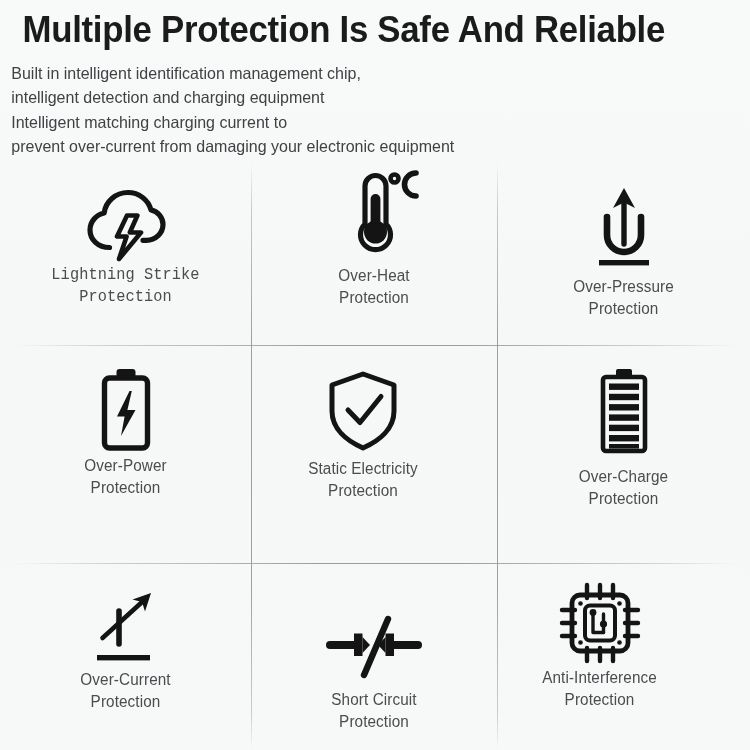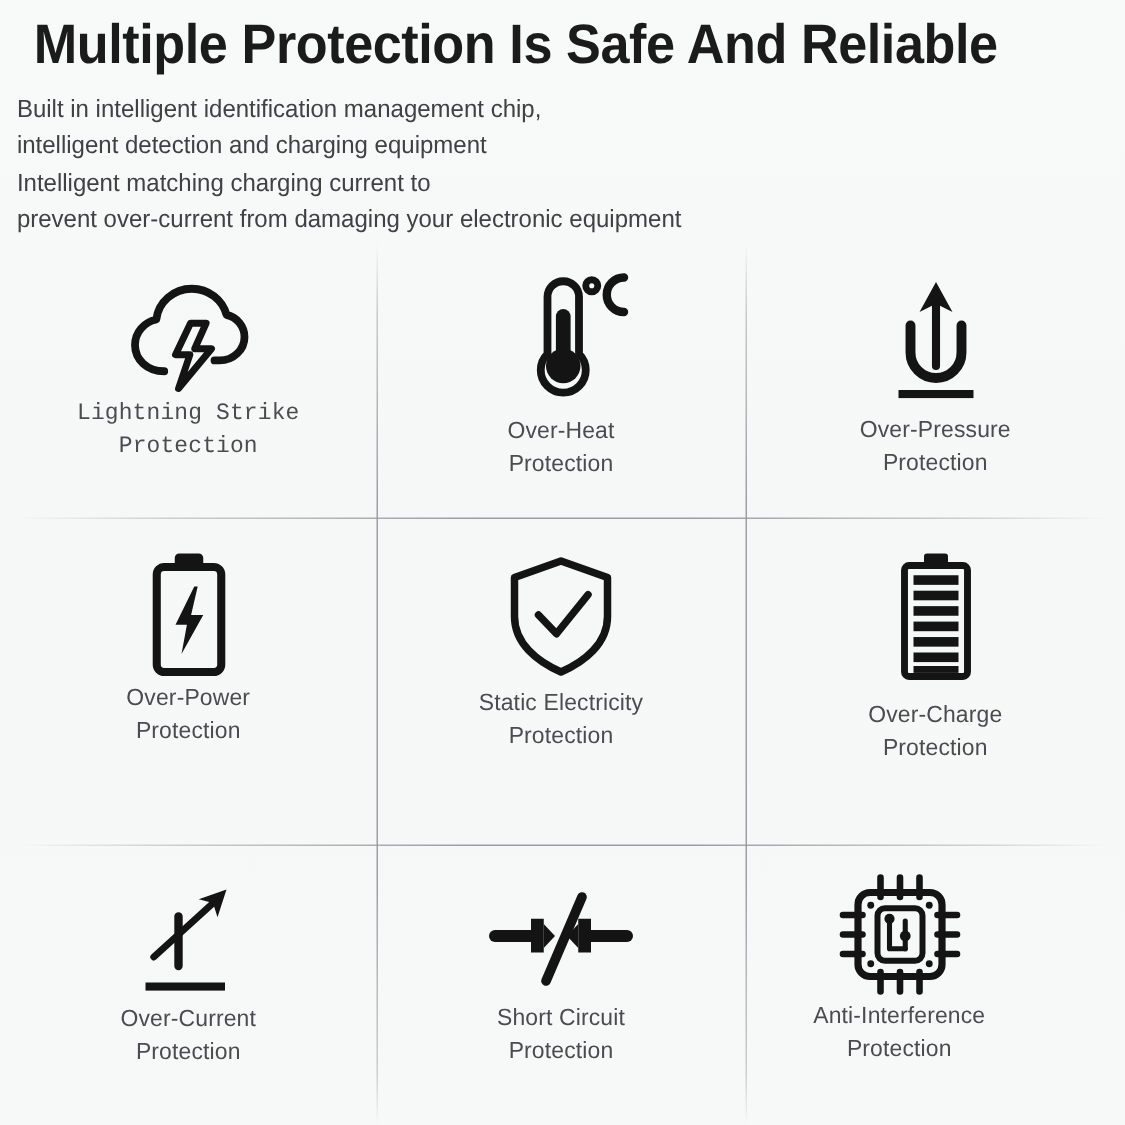--- a/index.html
+++ b/index.html
@@ -159,7 +159,7 @@
       </div>
     </div>
 
-    <div class="cell" style="left:251px; top:12px; width:246px; height:183px;">
+    <div class="cell" style="left:251px; top:0px; width:246px; height:183px;">
       <div class="icon-wrap" style="top:2px; height:100px;">
         <svg width="96" height="98" viewBox="0 0 96 98" aria-hidden="true">
 

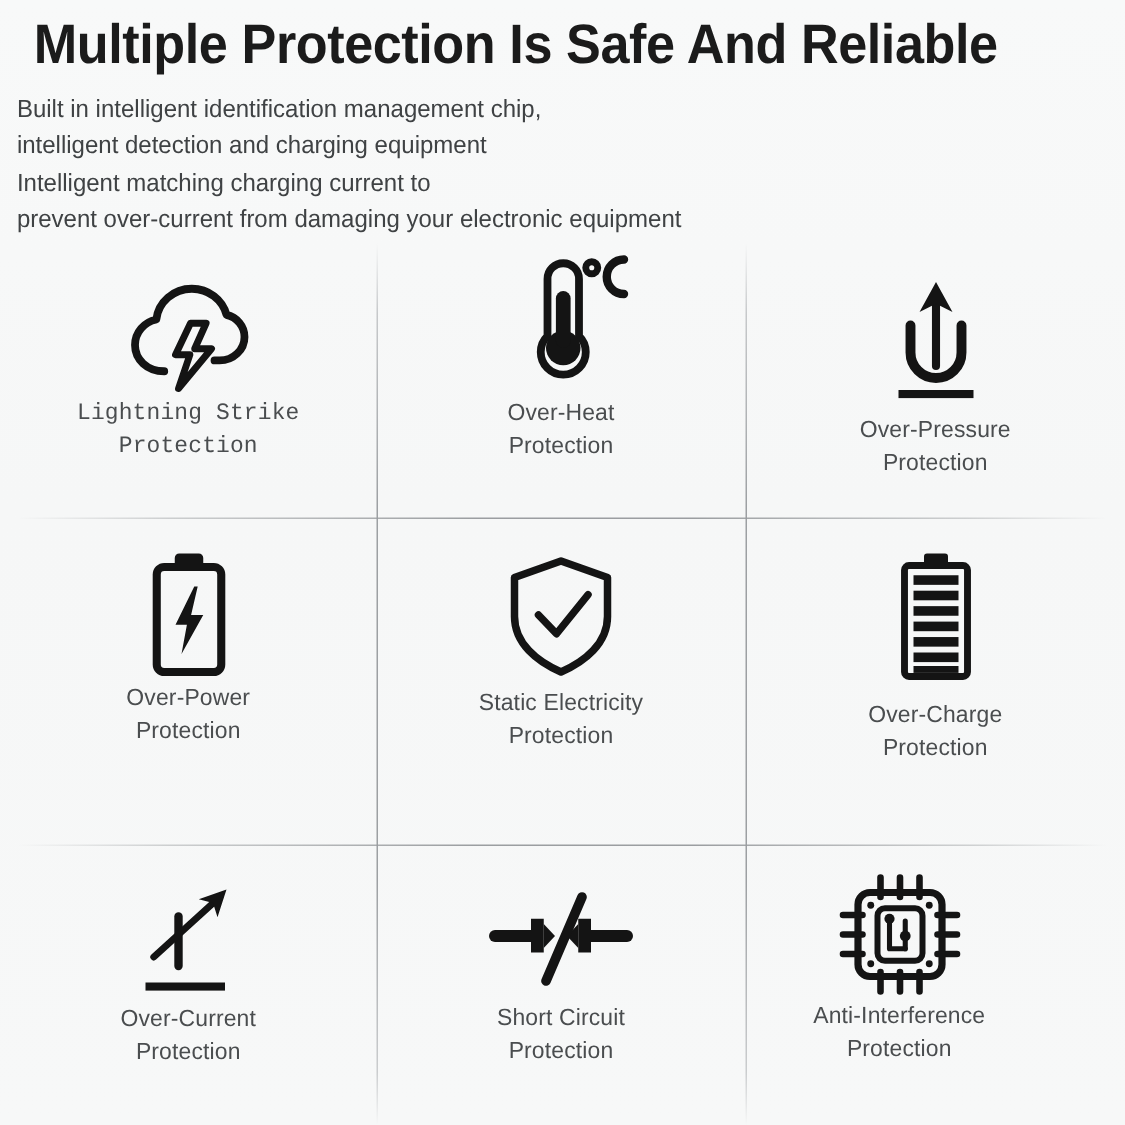--- a/index.html
+++ b/index.html
@@ -223,7 +223,7 @@
       </div>
     </div>
 
-    <div class="cell" style="left:251px; top:183px; width:246px; height:218px;">
+    <div class="cell" style="left:240px; top:183px; width:246px; height:218px;">
       <div class="icon-wrap" style="top:24px; height:84px;">
         <svg width="80" height="84" viewBox="0 0 80 84" aria-hidden="true">
 

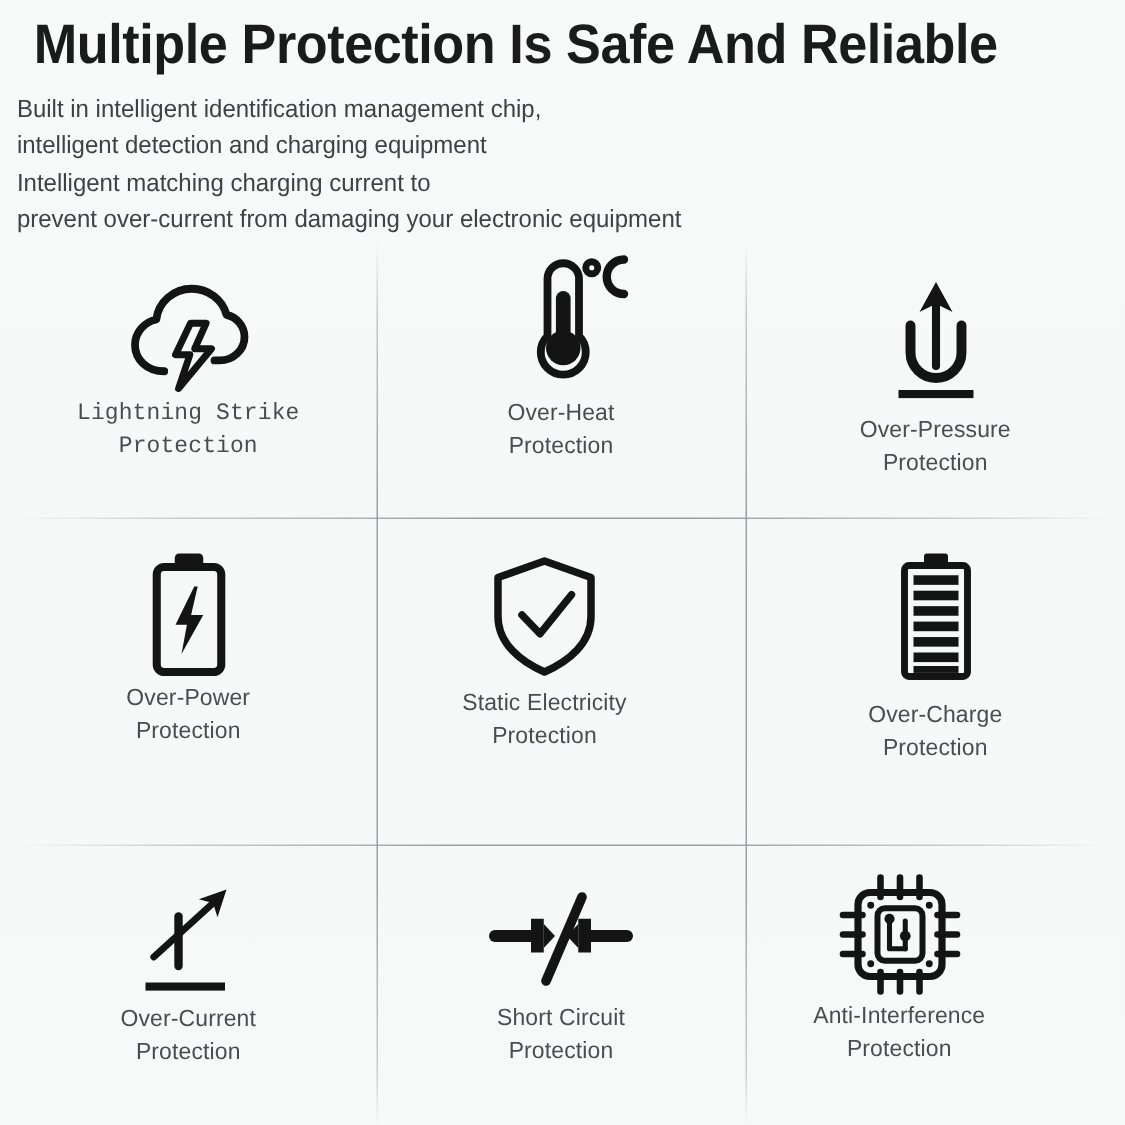--- a/index.html
+++ b/index.html
@@ -284,7 +284,7 @@
       </div>
     </div>
 
-    <div class="cell" style="left:251px; top:396px; width:246px; height:149px;">
+    <div class="cell" style="left:251px; top:417px; width:246px; height:149px;">
       <div class="icon-wrap" style="top:34px; height:70px;">
         <svg width="96" height="68" viewBox="0 0 96 68" aria-hidden="true">
 

